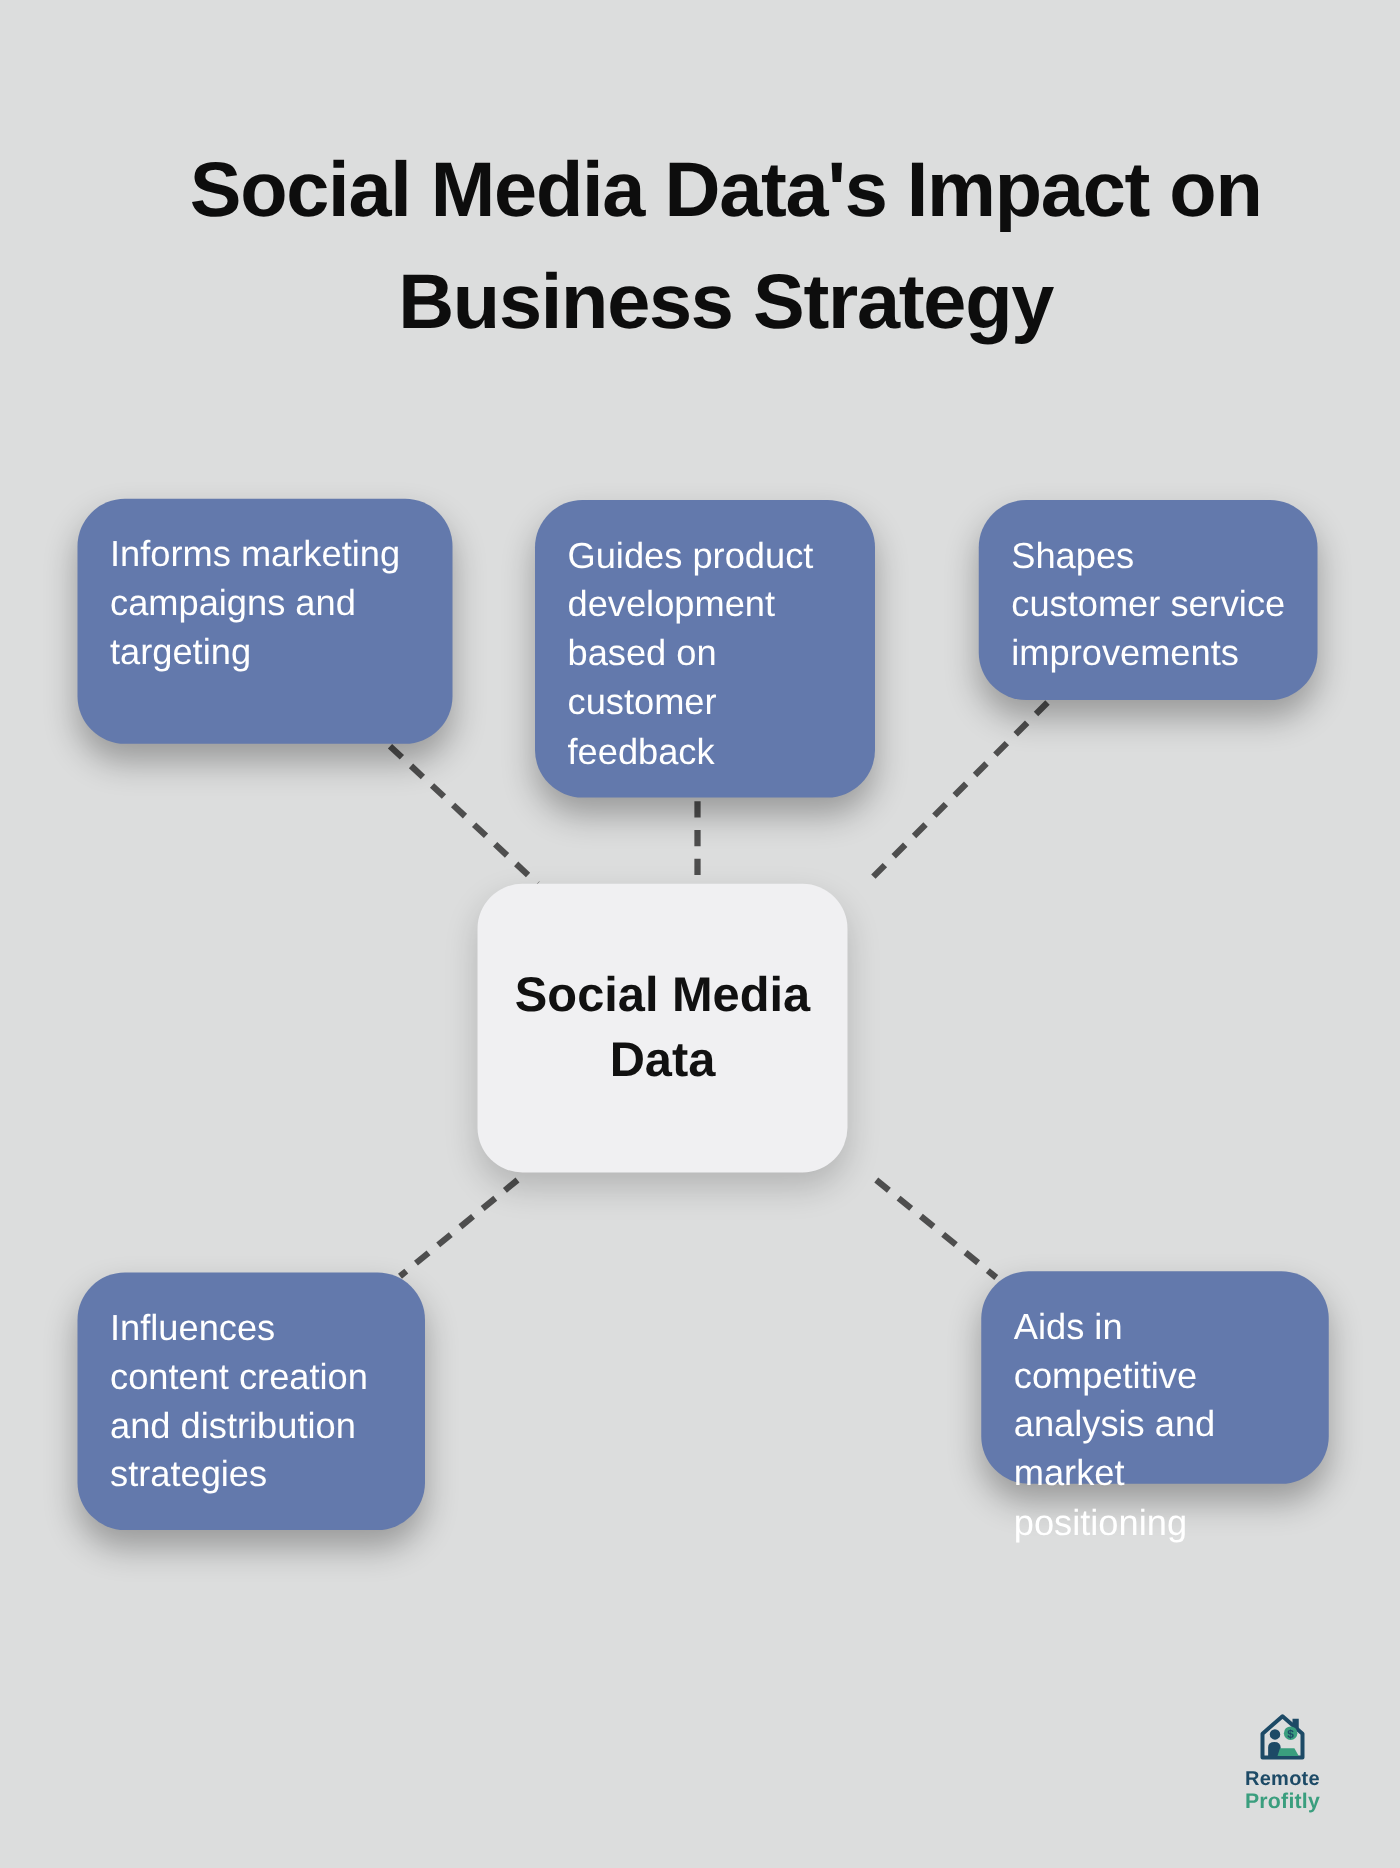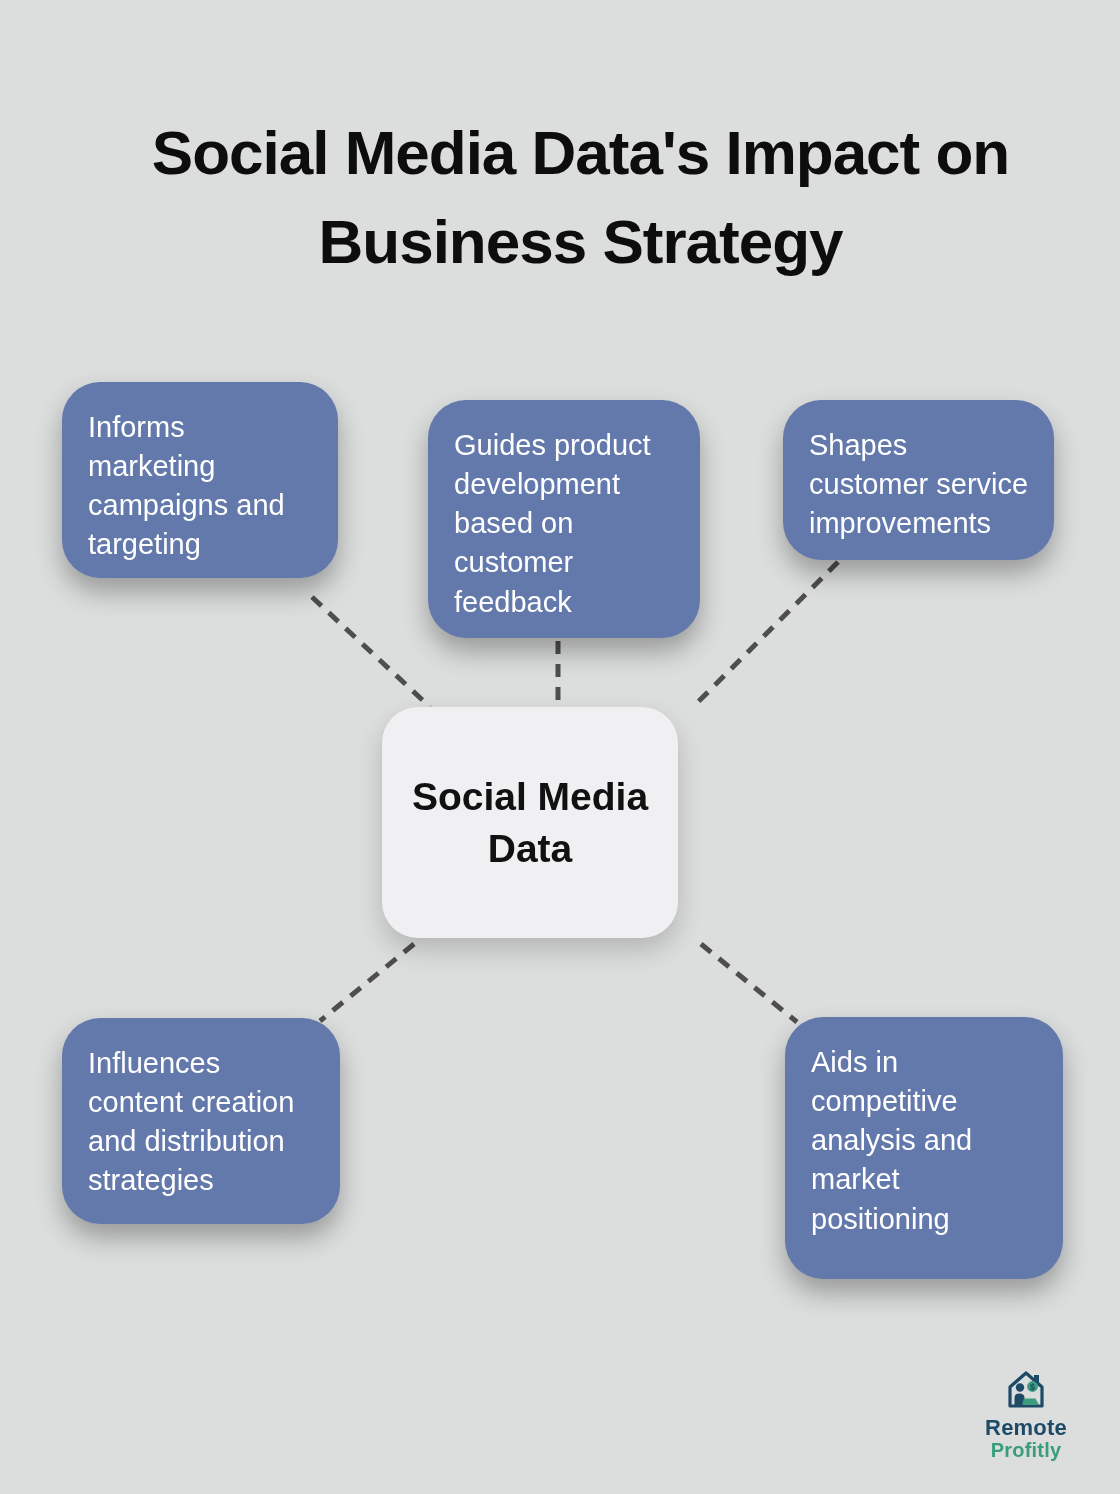--- a/index.html
+++ b/index.html
@@ -42,7 +42,7 @@
     padding:26px 24px 24px 26px;
     box-shadow:0 14px 26px rgba(0,0,0,0.30);
   }
-  .node-tl{left:62px;top:382px;width:276px;height:196px;}
+  .node-tl{left:62px;top:399px;width:300px;height:196px;}
   .node-tc{left:428px;top:400px;width:272px;height:238px;}
   .node-tr{left:783px;top:400px;width:271px;height:160px;}
   .node-bl{left:62px;top:1018px;width:278px;height:206px;}

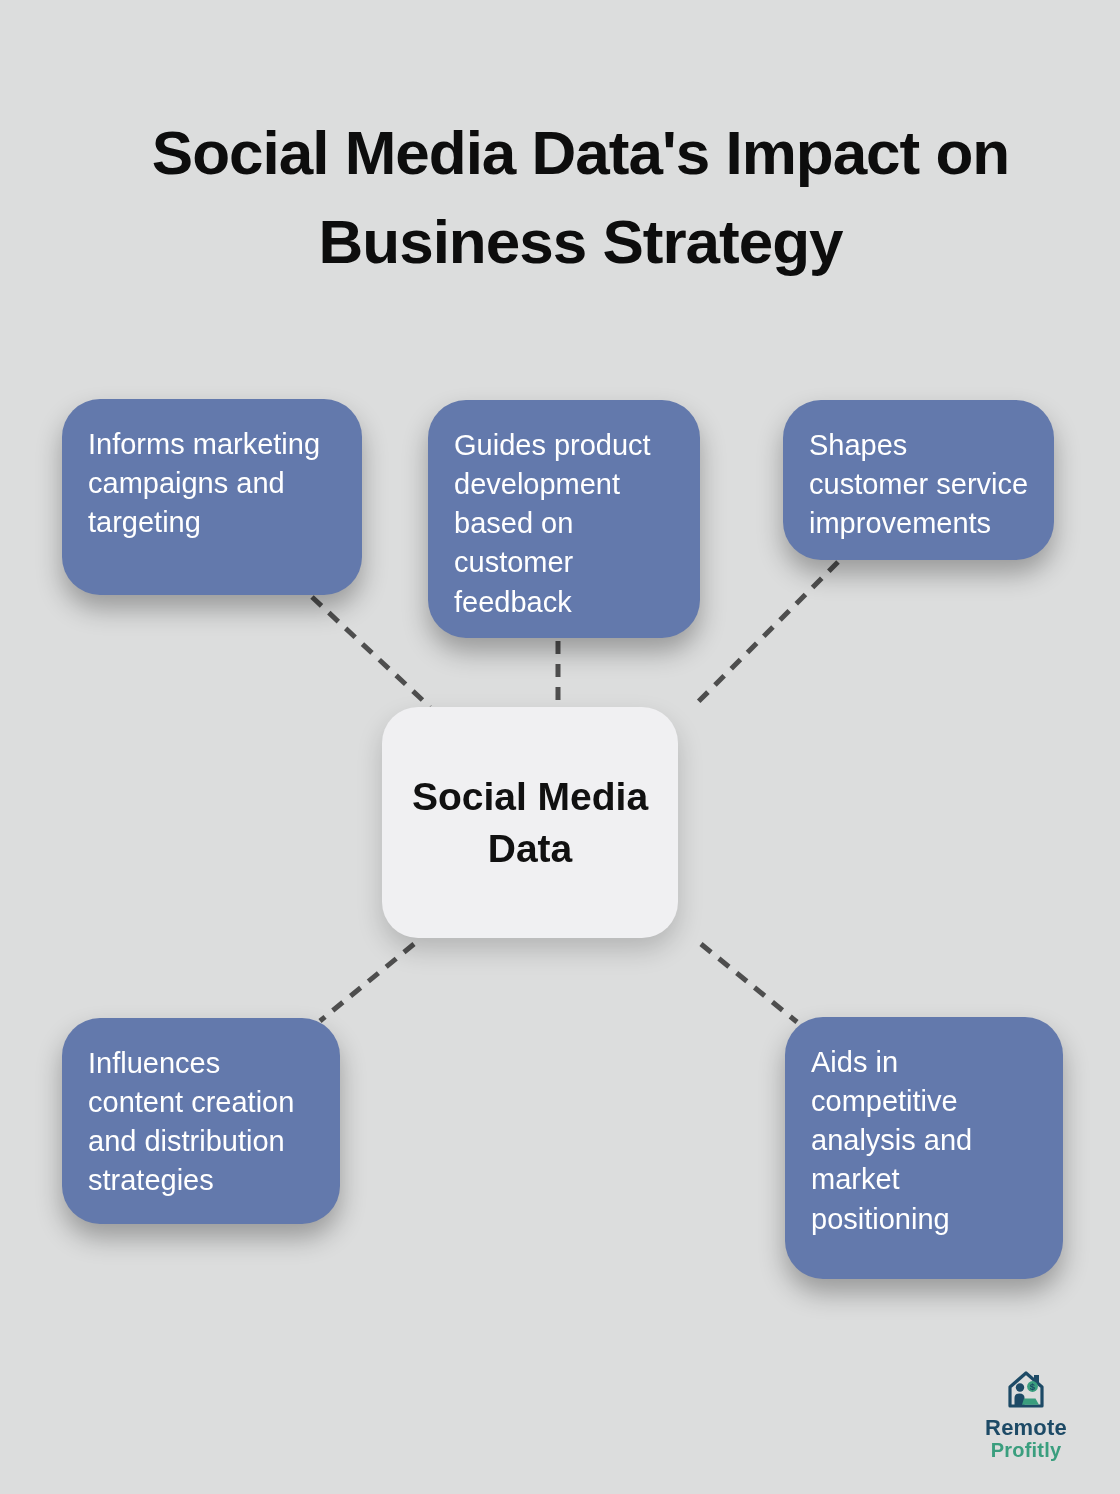--- a/index.html
+++ b/index.html
@@ -46,7 +46,7 @@
   .node-tc{left:428px;top:400px;width:272px;height:238px;}
   .node-tr{left:783px;top:400px;width:271px;height:160px;}
   .node-bl{left:62px;top:1018px;width:278px;height:206px;}
-  .node-br{left:785px;top:1017px;width:278px;height:262px;}
+  .node-br{left:785px;top:1017px;width:278px;height:170px;}
   .center-node{
     position:absolute;z-index:1;
     left:382px;top:707px;width:296px;height:231px;

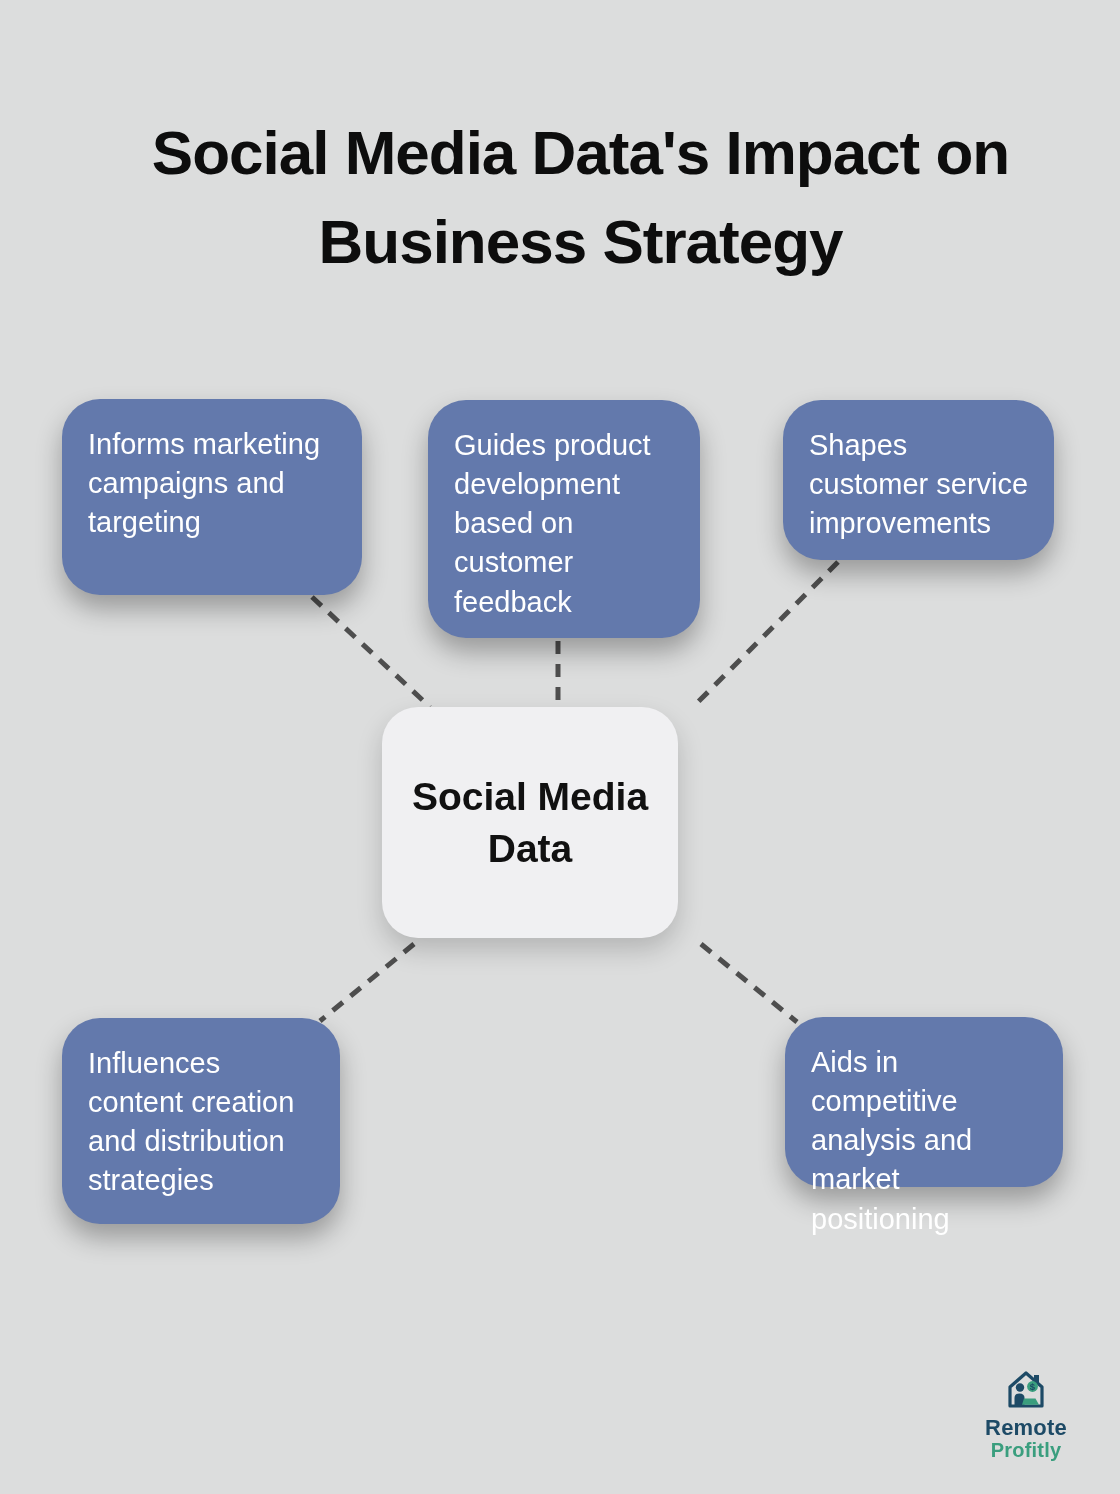--- a/index.html
+++ b/index.html
@@ -67,7 +67,7 @@
   }
   .logo-icon{width:48px;height:48px;}
   .logo-line1{
-    font-size:22px;font-weight:800;color:var(--logo-navy);
+    font-size:16px;font-weight:800;color:var(--logo-navy);
     letter-spacing:0.2px;margin-top:1px;
   }
   .logo-line2{

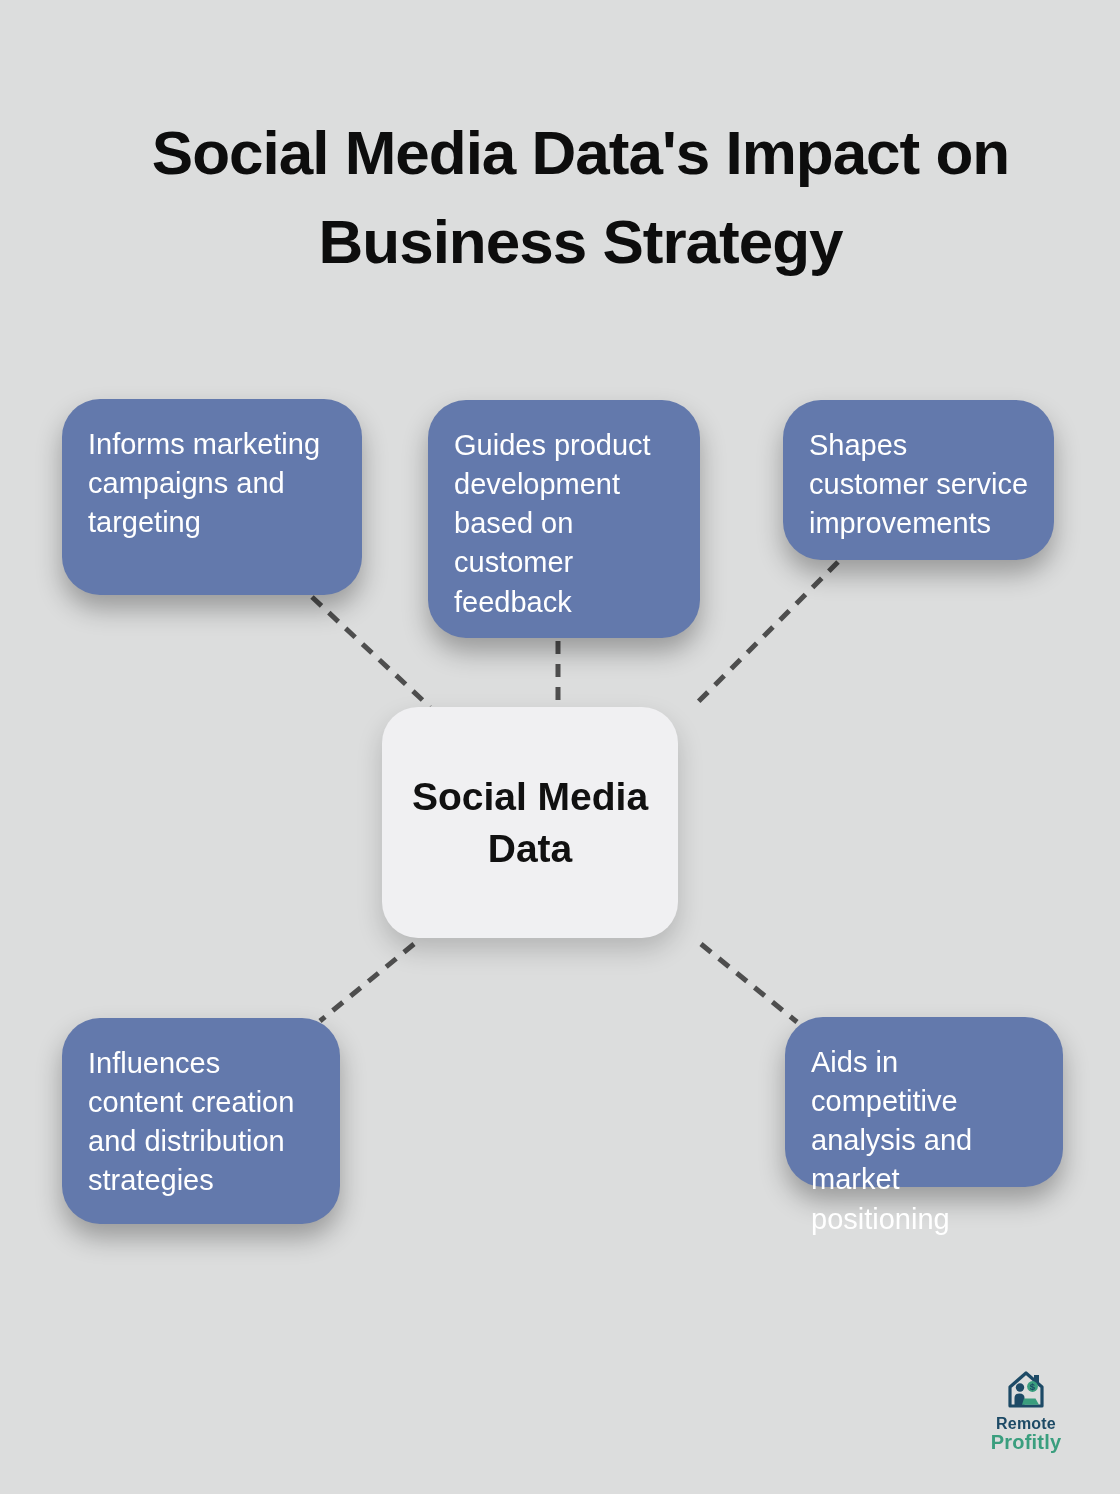--- a/index.html
+++ b/index.html
@@ -71,7 +71,7 @@
     letter-spacing:0.2px;margin-top:1px;
   }
   .logo-line2{
-    font-size:20px;font-weight:800;color:var(--logo-green);
+    font-size:17px;font-weight:800;color:var(--logo-green);
     letter-spacing:0.2px;margin-top:-2px;
   }
 </style>

